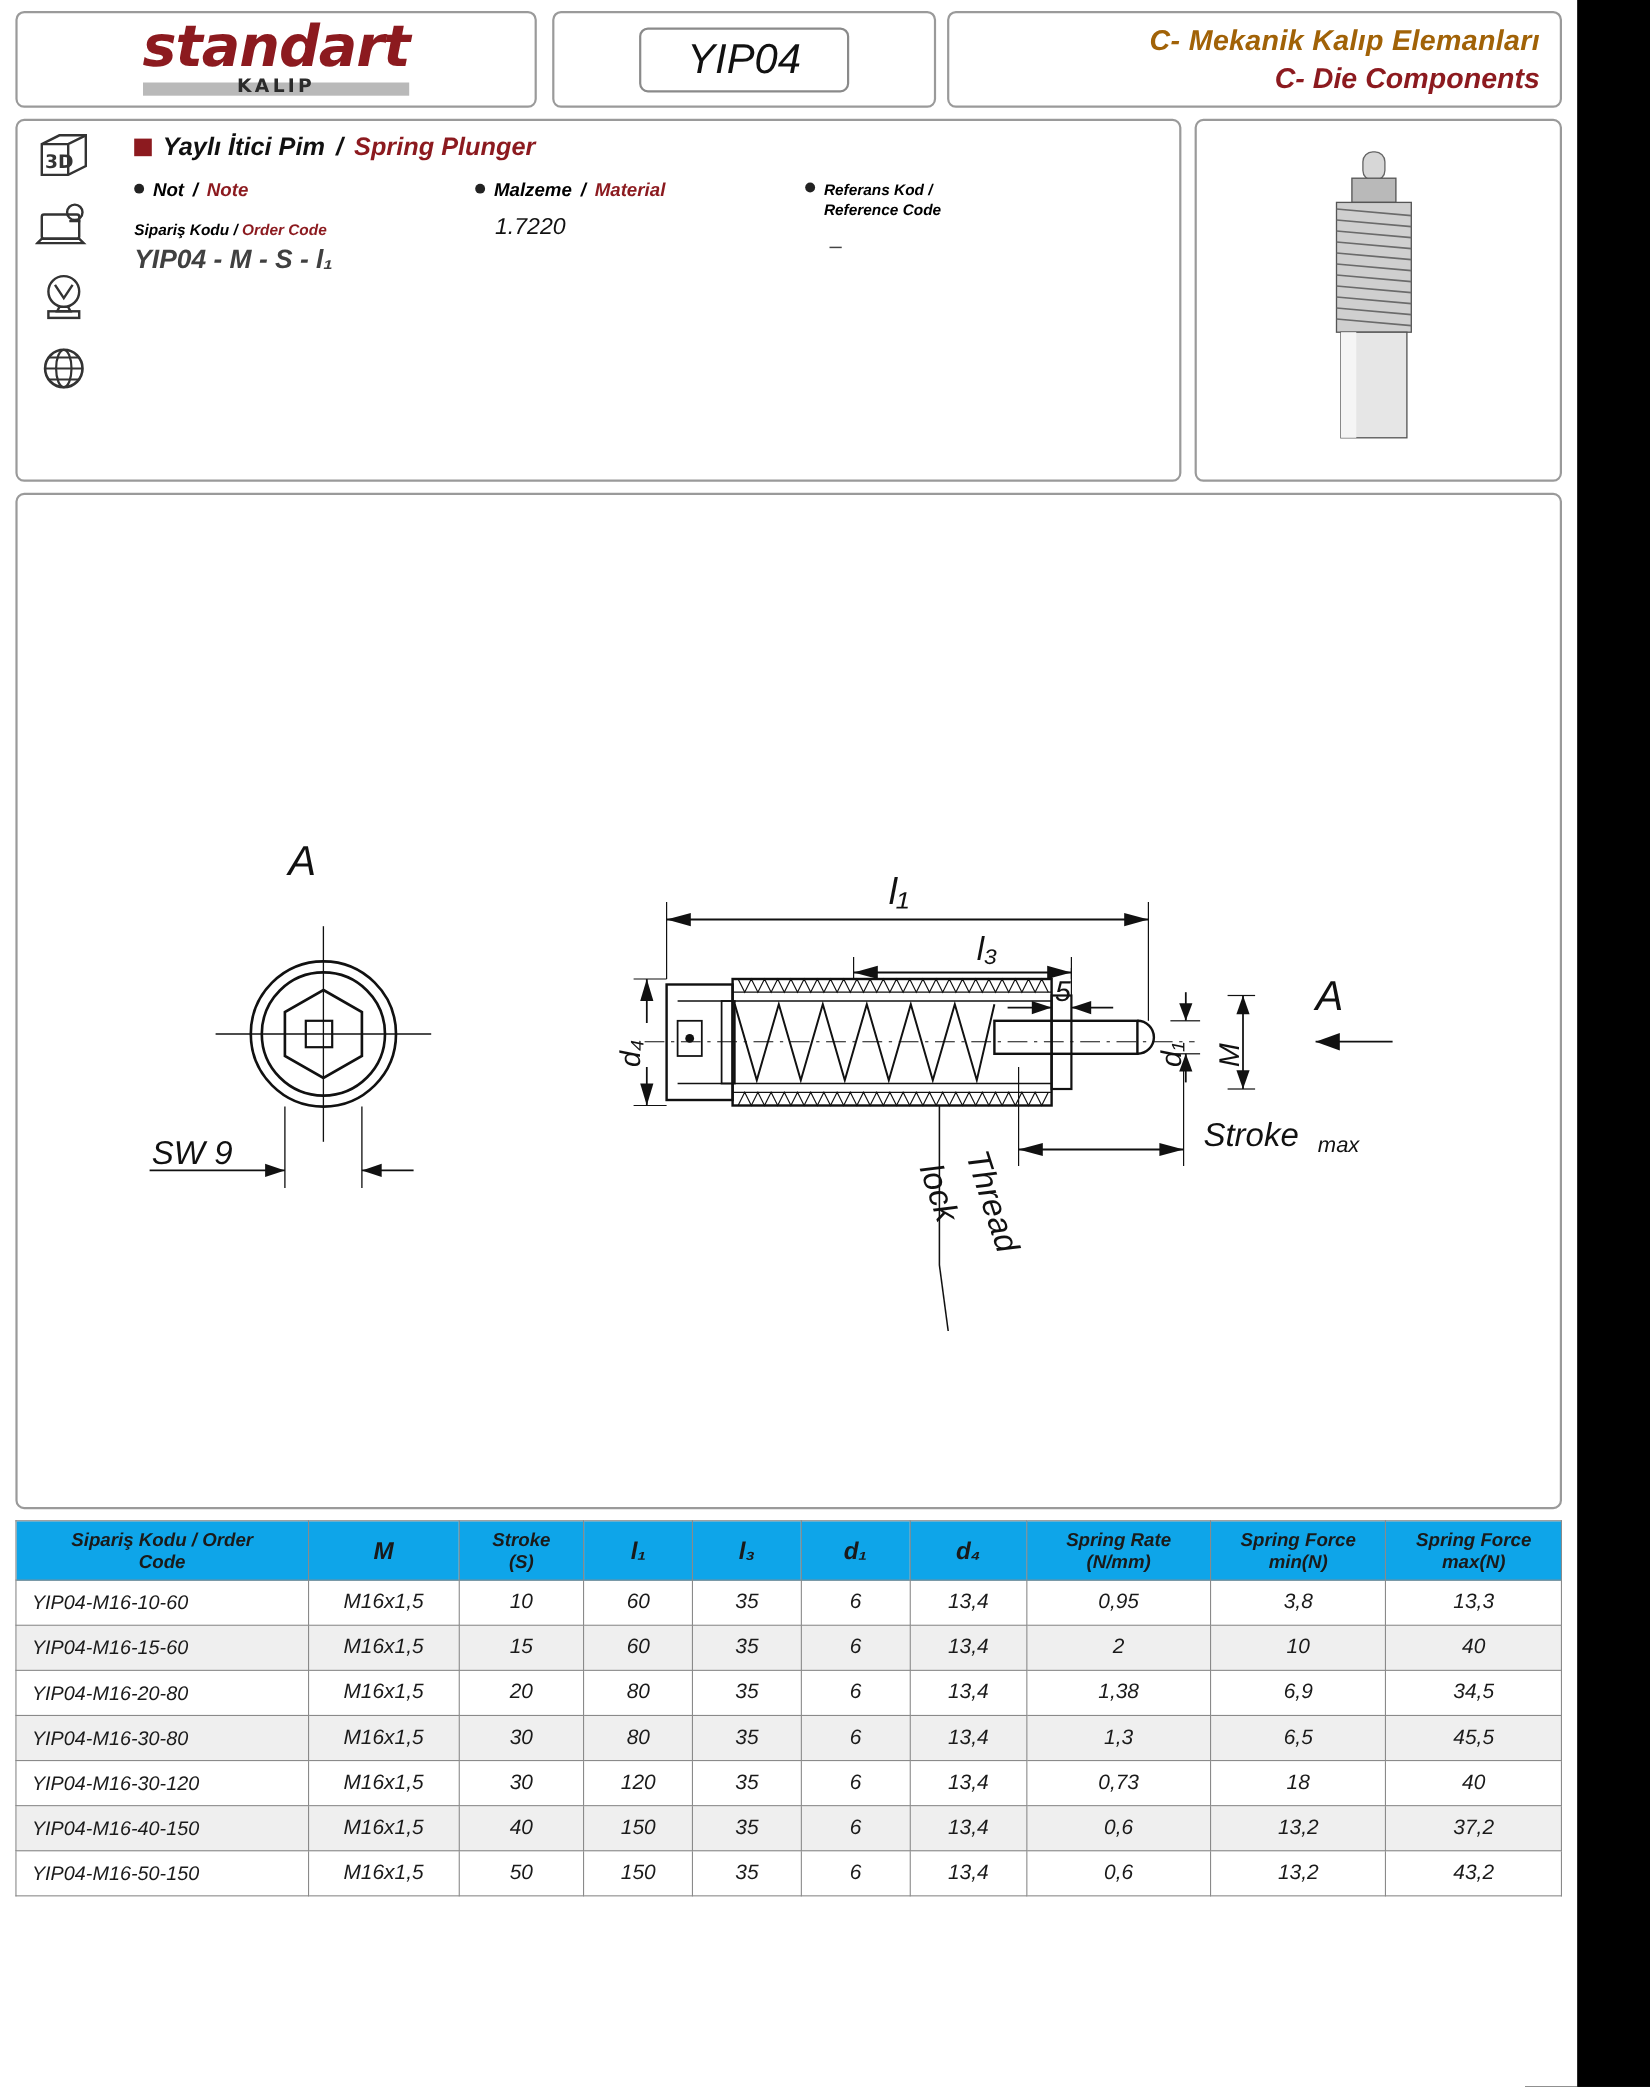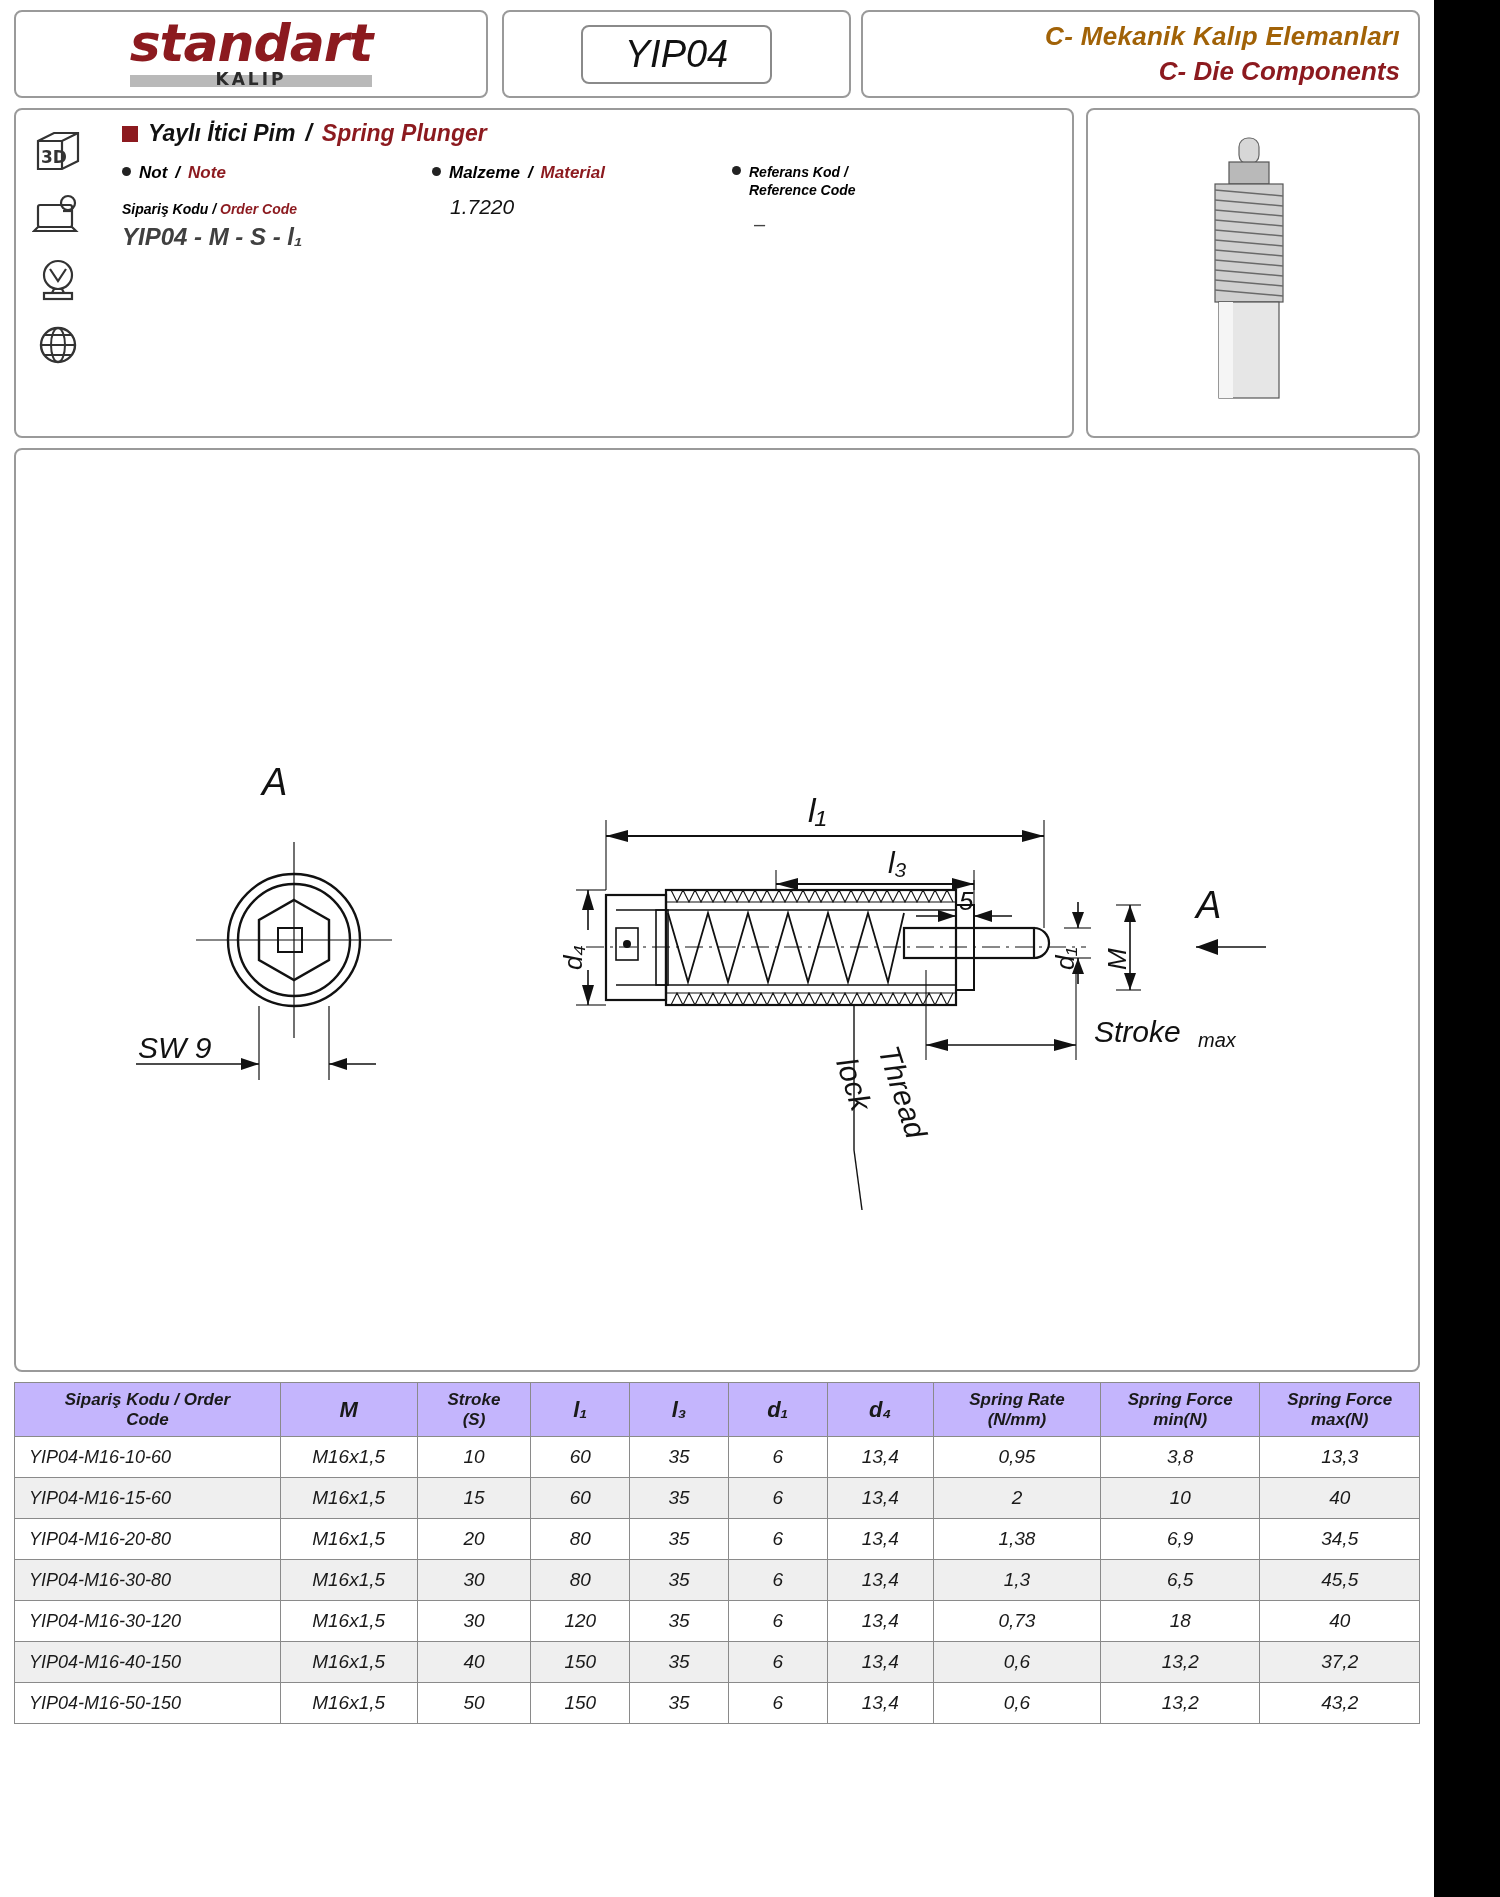--- a/index.html
+++ b/index.html
@@ -136,7 +136,7 @@
   .icon-col {
     position: absolute;
     left: 14px;
-    top: 14px;
+    top: 4px;
     width: 64px;
   }
   .icon-col .ico {

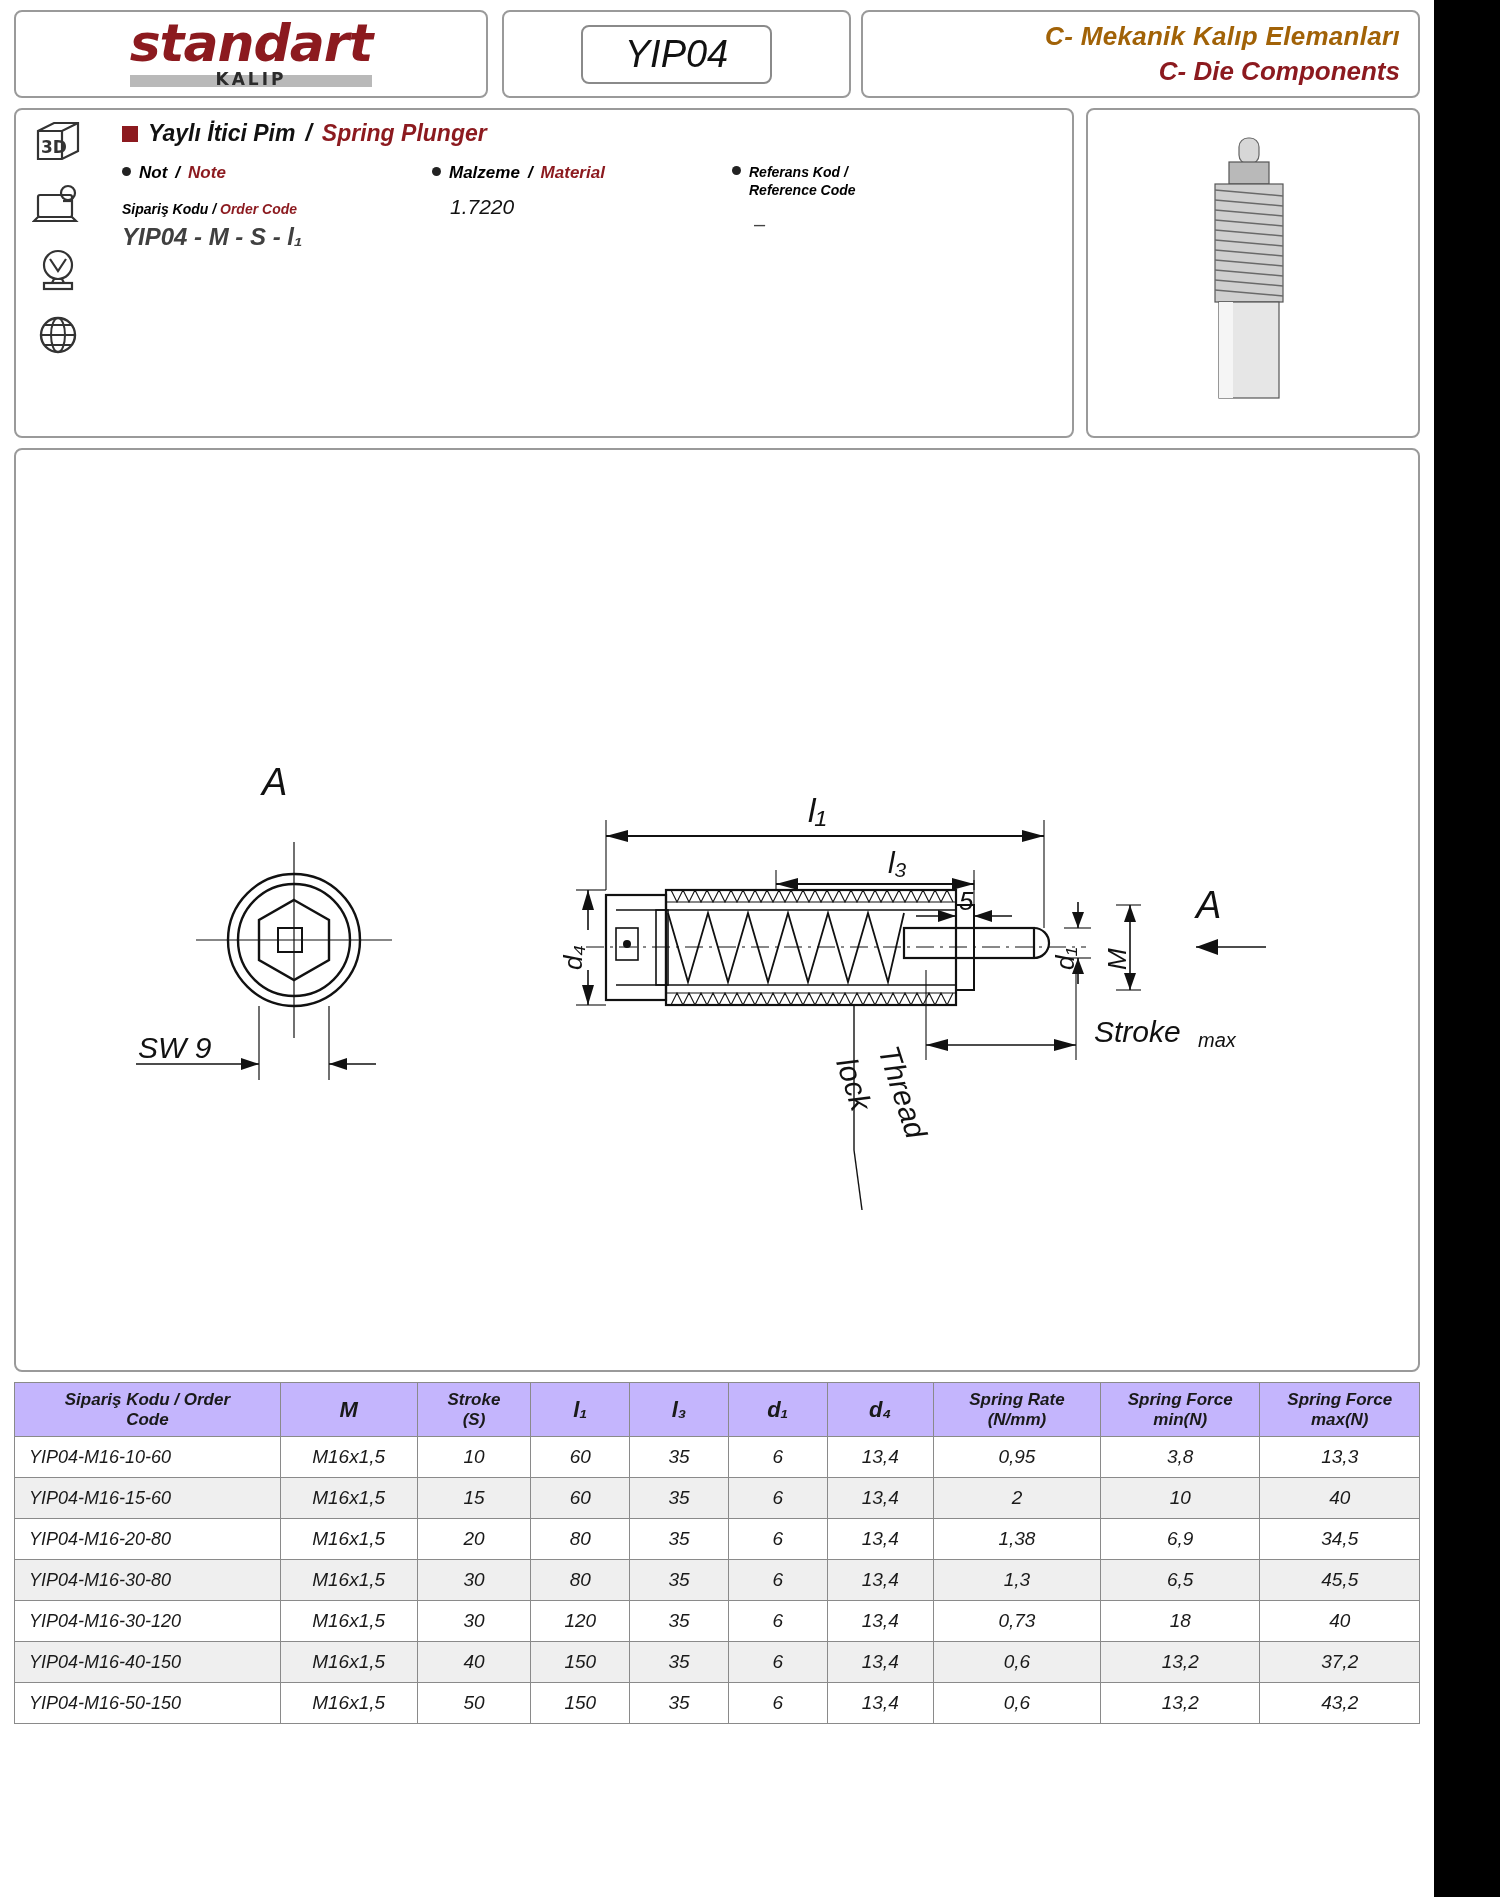--- a/index.html
+++ b/index.html
@@ -257,7 +257,7 @@
     color: #1a1a1a;
   }
   thead th {
-    background: #c4b5fd;
+    background: #0ea5e9;
     font-weight: bold;
     font-size: 17px;
     line-height: 1.15;

